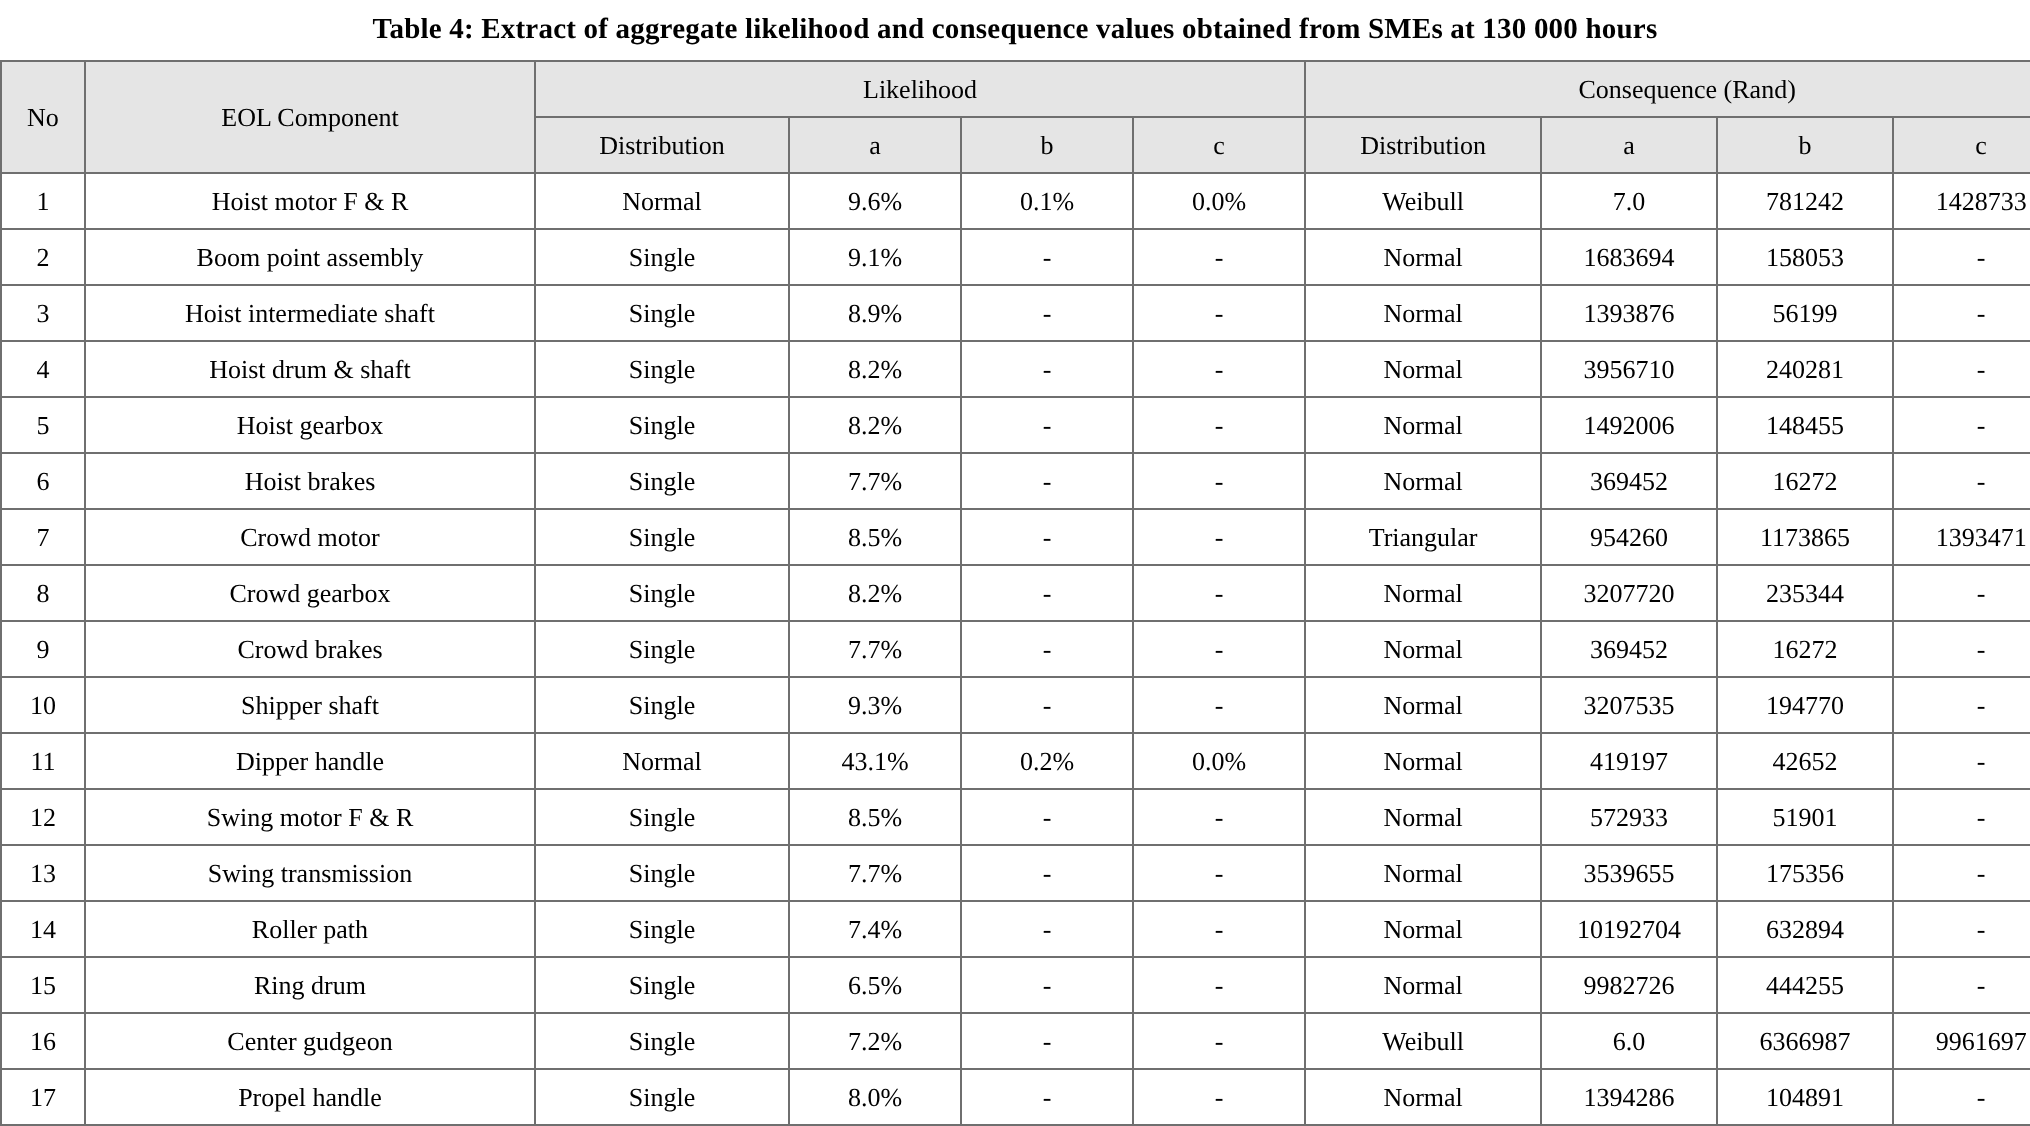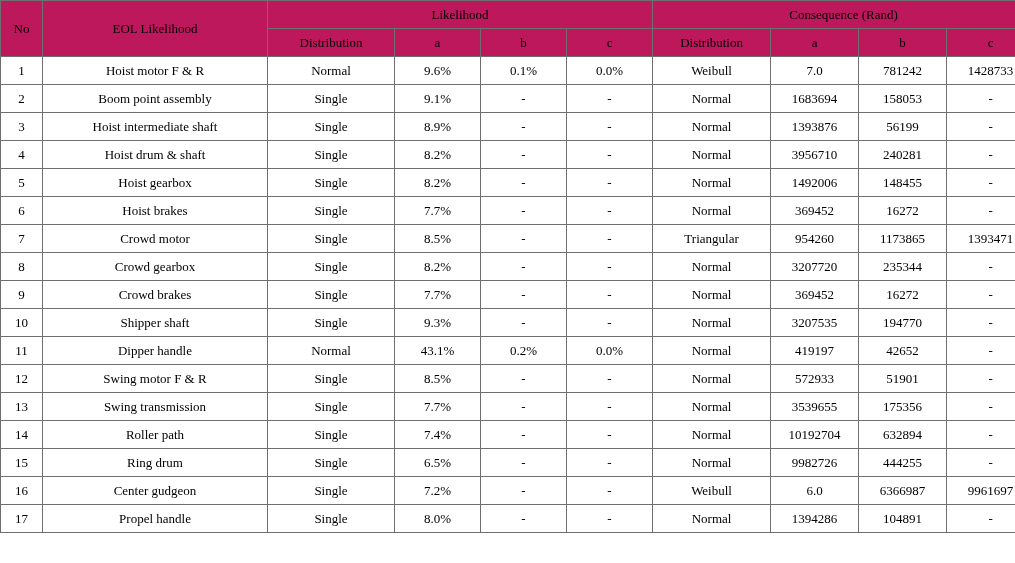--- a/index.html
+++ b/index.html
@@ -83,6 +83,7 @@
 
 <div class="page">
 
+  <div class="caption">Table 4: Extract of aggregate likelihood and consequence values obtained from SMEs at 130 000 hours</div>
 
   <table class="tbl">
     <colgroup>

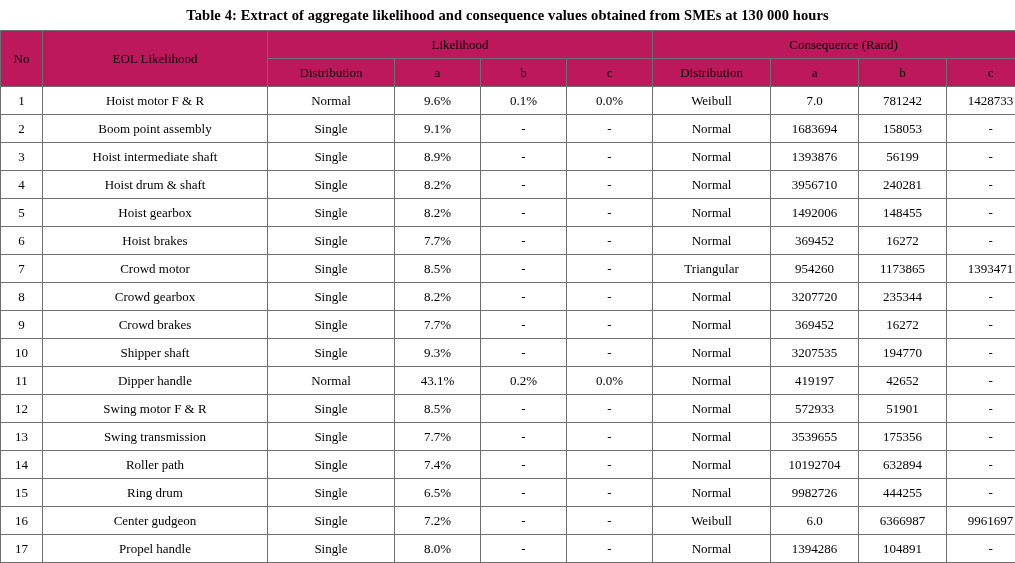--- a/index.html
+++ b/index.html
@@ -48,7 +48,7 @@
     line-height: 1.05;
   }
   thead td, thead th {
-    background: #be185d;
+    background: #e5e5e5;
   }
   .hdr-grp {
     font-size: 13.5px;

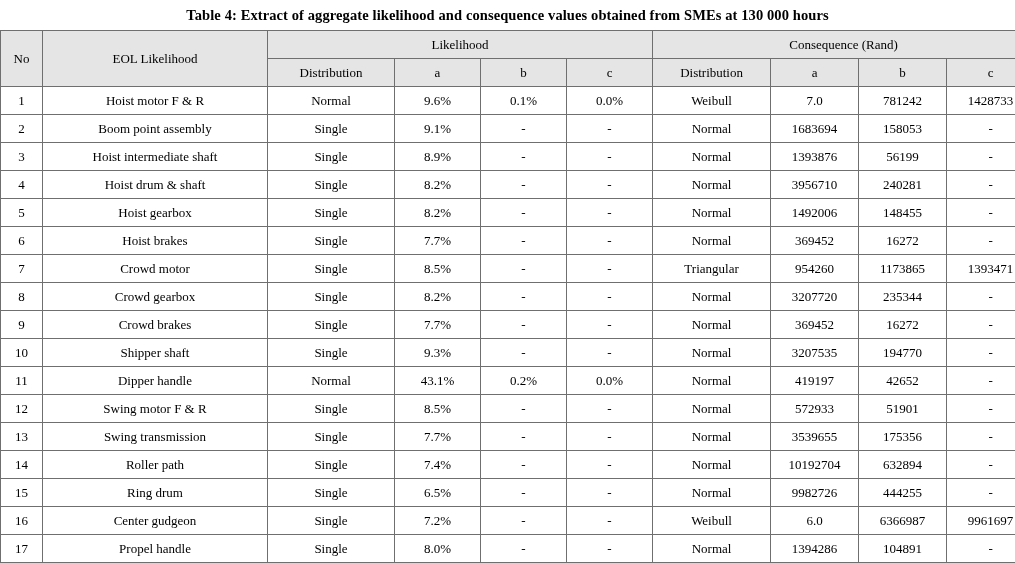--- a/index.html
+++ b/index.html
@@ -101,7 +101,7 @@
     <thead>
       <tr>
         <th class="hdr-tall" rowspan="2">No</th>
-        <th class="hdr-tall" rowspan="2">EOL Likelihood</th>
+        <th class="hdr-tall" rowspan="2">EOL Component</th>
         <th class="hdr-grp" colspan="4">Likelihood</th>
         <th class="hdr-grp" colspan="4">Consequence (Rand)</th>
       </tr>

